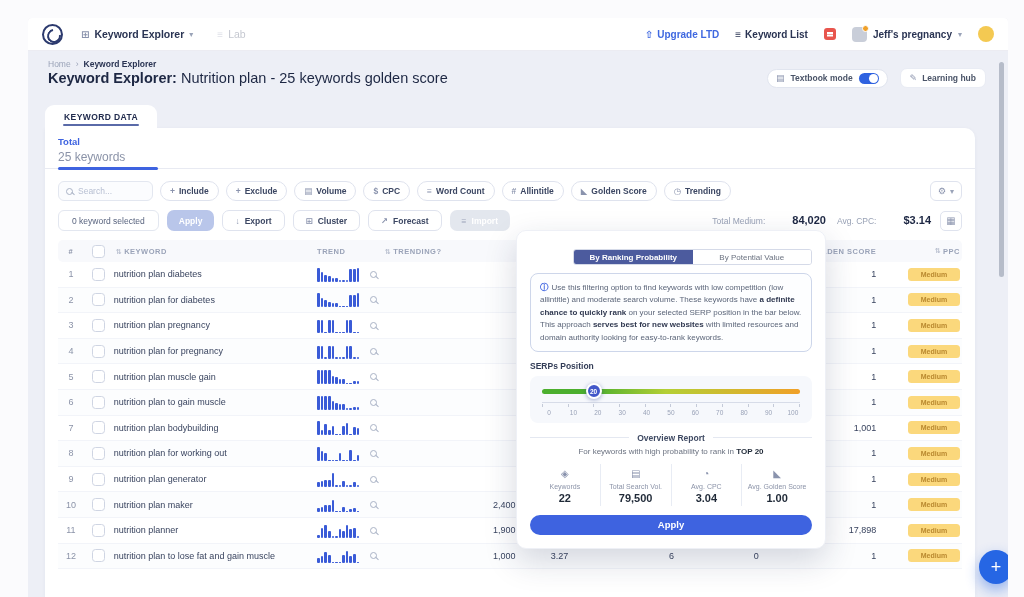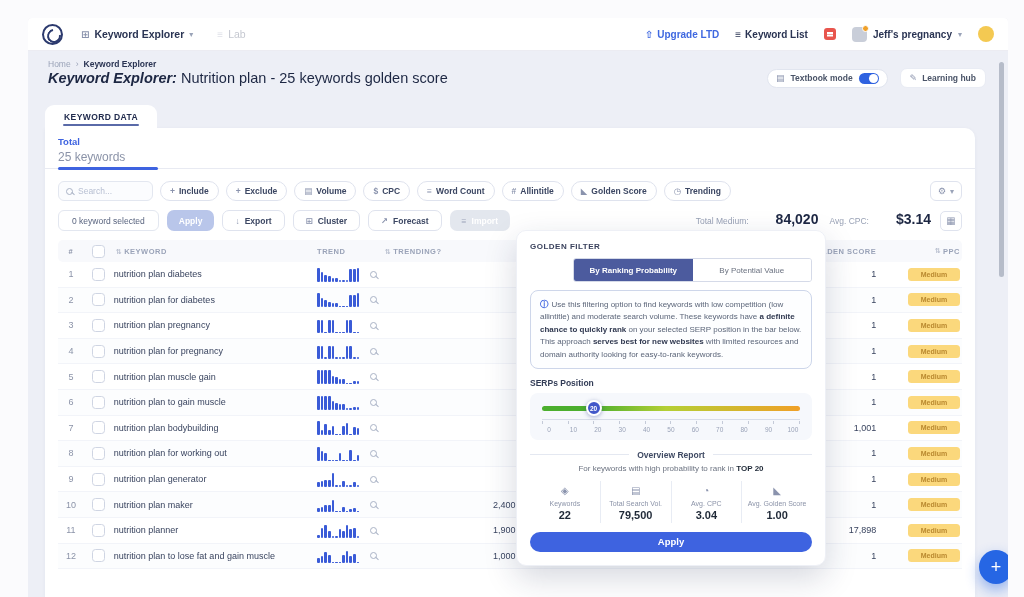--- a/index.html
+++ b/index.html
@@ -37,7 +37,7 @@
   .crumbs { position:absolute; left:20px; top:41px; font-size:8.5px; color:#9aa3b8; display:flex; gap:5px; align-items:center; }
   .crumbs b { color:#2a3453; }
   .page-title { position:absolute; left:20px; top:52px; font-size:14.5px; color:#1d2743; }
-  .page-title b { font-weight:800;font-style:italic; }
+  .page-title b { font-weight:800; }
   .hdr-right { position:absolute; right:22px; top:50px; display:flex; gap:12px; align-items:center; }
   .tb-pill { display:flex; align-items:center; gap:6px; background:#fff; border:1px solid #e1e5ef; border-radius:12px; padding:3px 8px; font-size:8.5px; color:#4a5468; font-weight:600; }
   .toggle { width:20px; height:11px; background:#2f62e0; border-radius:6px; position:relative; }

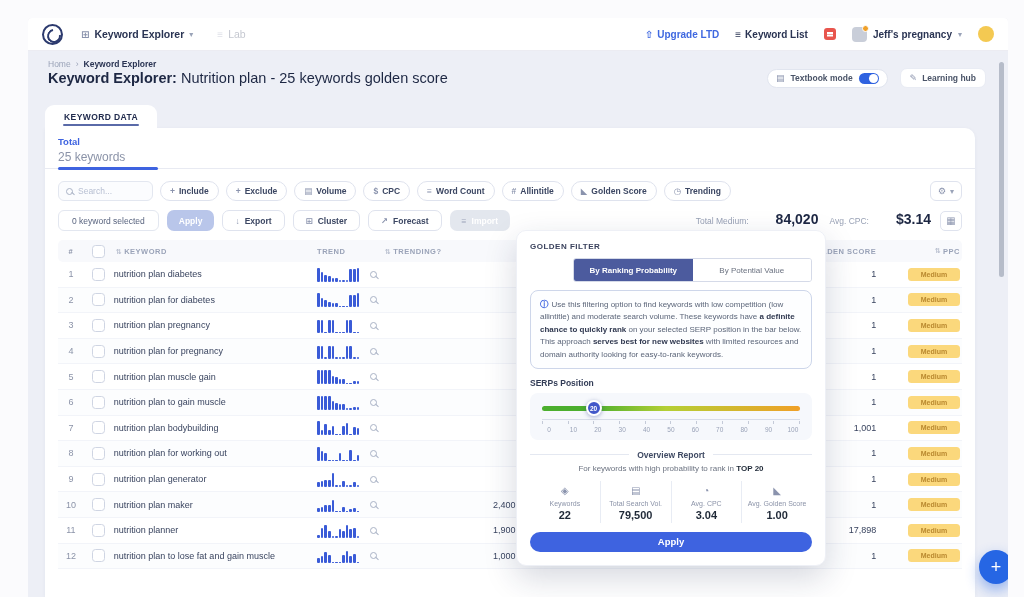--- a/index.html
+++ b/index.html
@@ -73,7 +73,7 @@
   .abtn.primary-disabled { background:#b9c6ea; border:none; color:#fff; }
   .abtn.disabled { background:#dfe3ec; border:none; color:#fff; opacity:.85; }
   .summary { margin-left:auto; display:flex; align-items:baseline; gap:5px; font-size:8.5px; color:#98a1b5; }
-  .summary b { font-size:14px; color:#1d2743; font-weight:800;padding-left:22px; }
+  .summary b { font-size:11px; color:#1d2743; font-weight:800;padding-left:22px; }
   .sum-icon { height:20px; width:22px; border:1px solid #dfe3ee; border-radius:5px; display:flex; align-items:center; justify-content:center; color:#8a93ad; font-size:10px; background:#fff; margin-left:4px; }
 
   

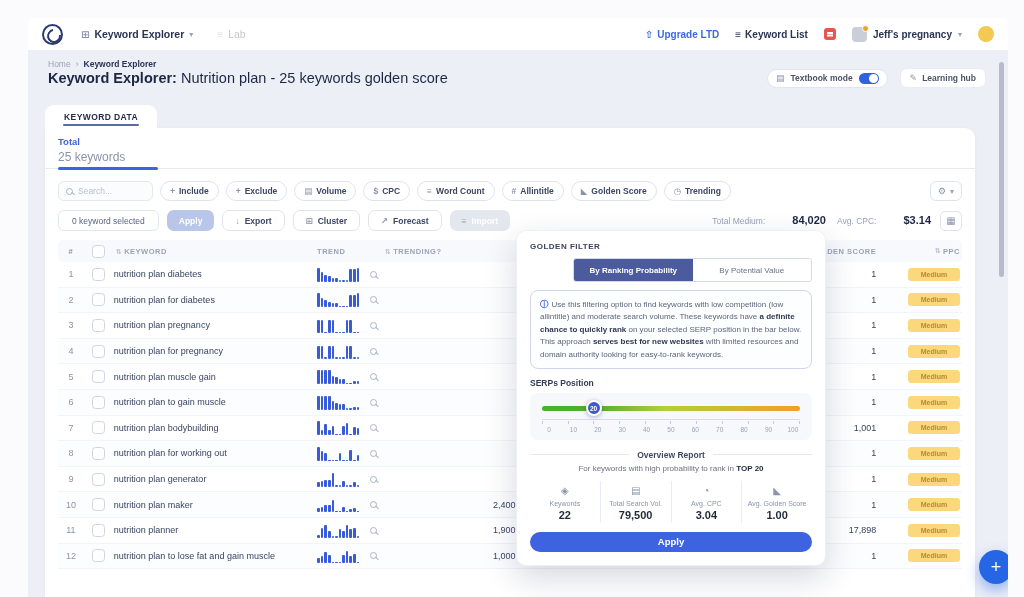--- a/index.html
+++ b/index.html
@@ -711,7 +711,6 @@
     </div>
 
     <div class="popup">
-      <div class="pop-title">GOLDEN FILTER</div>
       <div class="pop-tabs">
         <div class="pop-tab active">
             <span>By Ranking Probability</span>

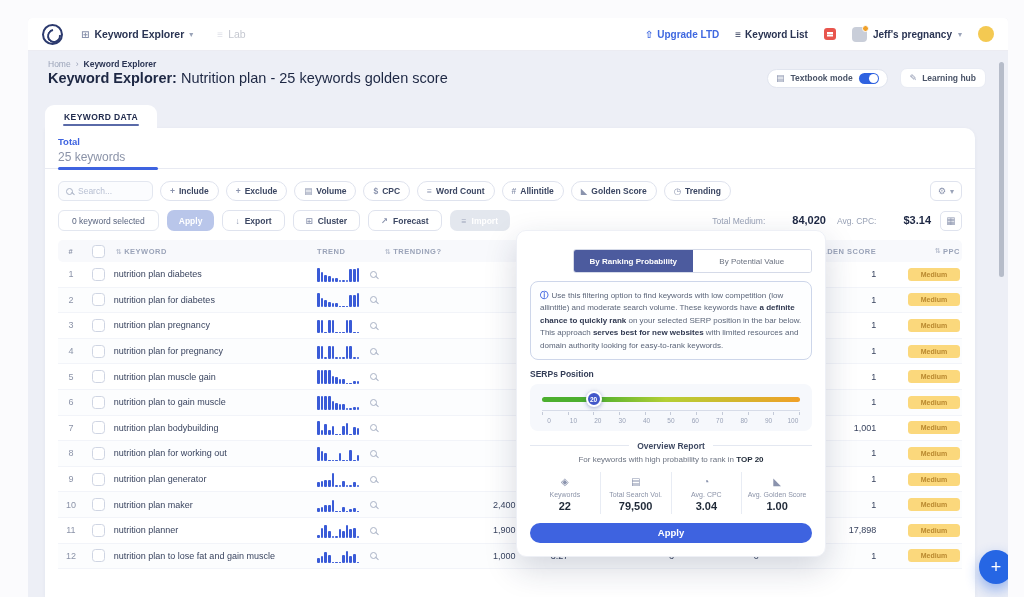--- a/index.html
+++ b/index.html
@@ -104,7 +104,7 @@
   
   .popup { position:absolute; left:488px; top:212px; width:310px; background:#fff; border:1px solid #eef0f6; border-radius:10px; box-shadow:0 12px 32px rgba(30,40,80,.18); padding:11px 13px 13px; z-index:20; }
   .pop-title { font-size:8px; font-weight:700; letter-spacing:.5px; color:#39415c; }
-  .pop-tabs { display:flex; margin-top:7px; height:24px; border-radius:3px; overflow:hidden; border:1px solid #d5dae8;margin-left:43px; }
+  .pop-tabs { display:flex; margin-top:7px; height:16px; border-radius:3px; overflow:hidden; border:1px solid #d5dae8;margin-left:43px; }
   .pop-tab { flex:1; display:flex; align-items:center; justify-content:center; font-size:8px; }
   .pop-tab.active { background:#4c5b9e; color:#fff; font-weight:700; }
   .pop-tab.idle { background:#fff; color:#6b7280; }

